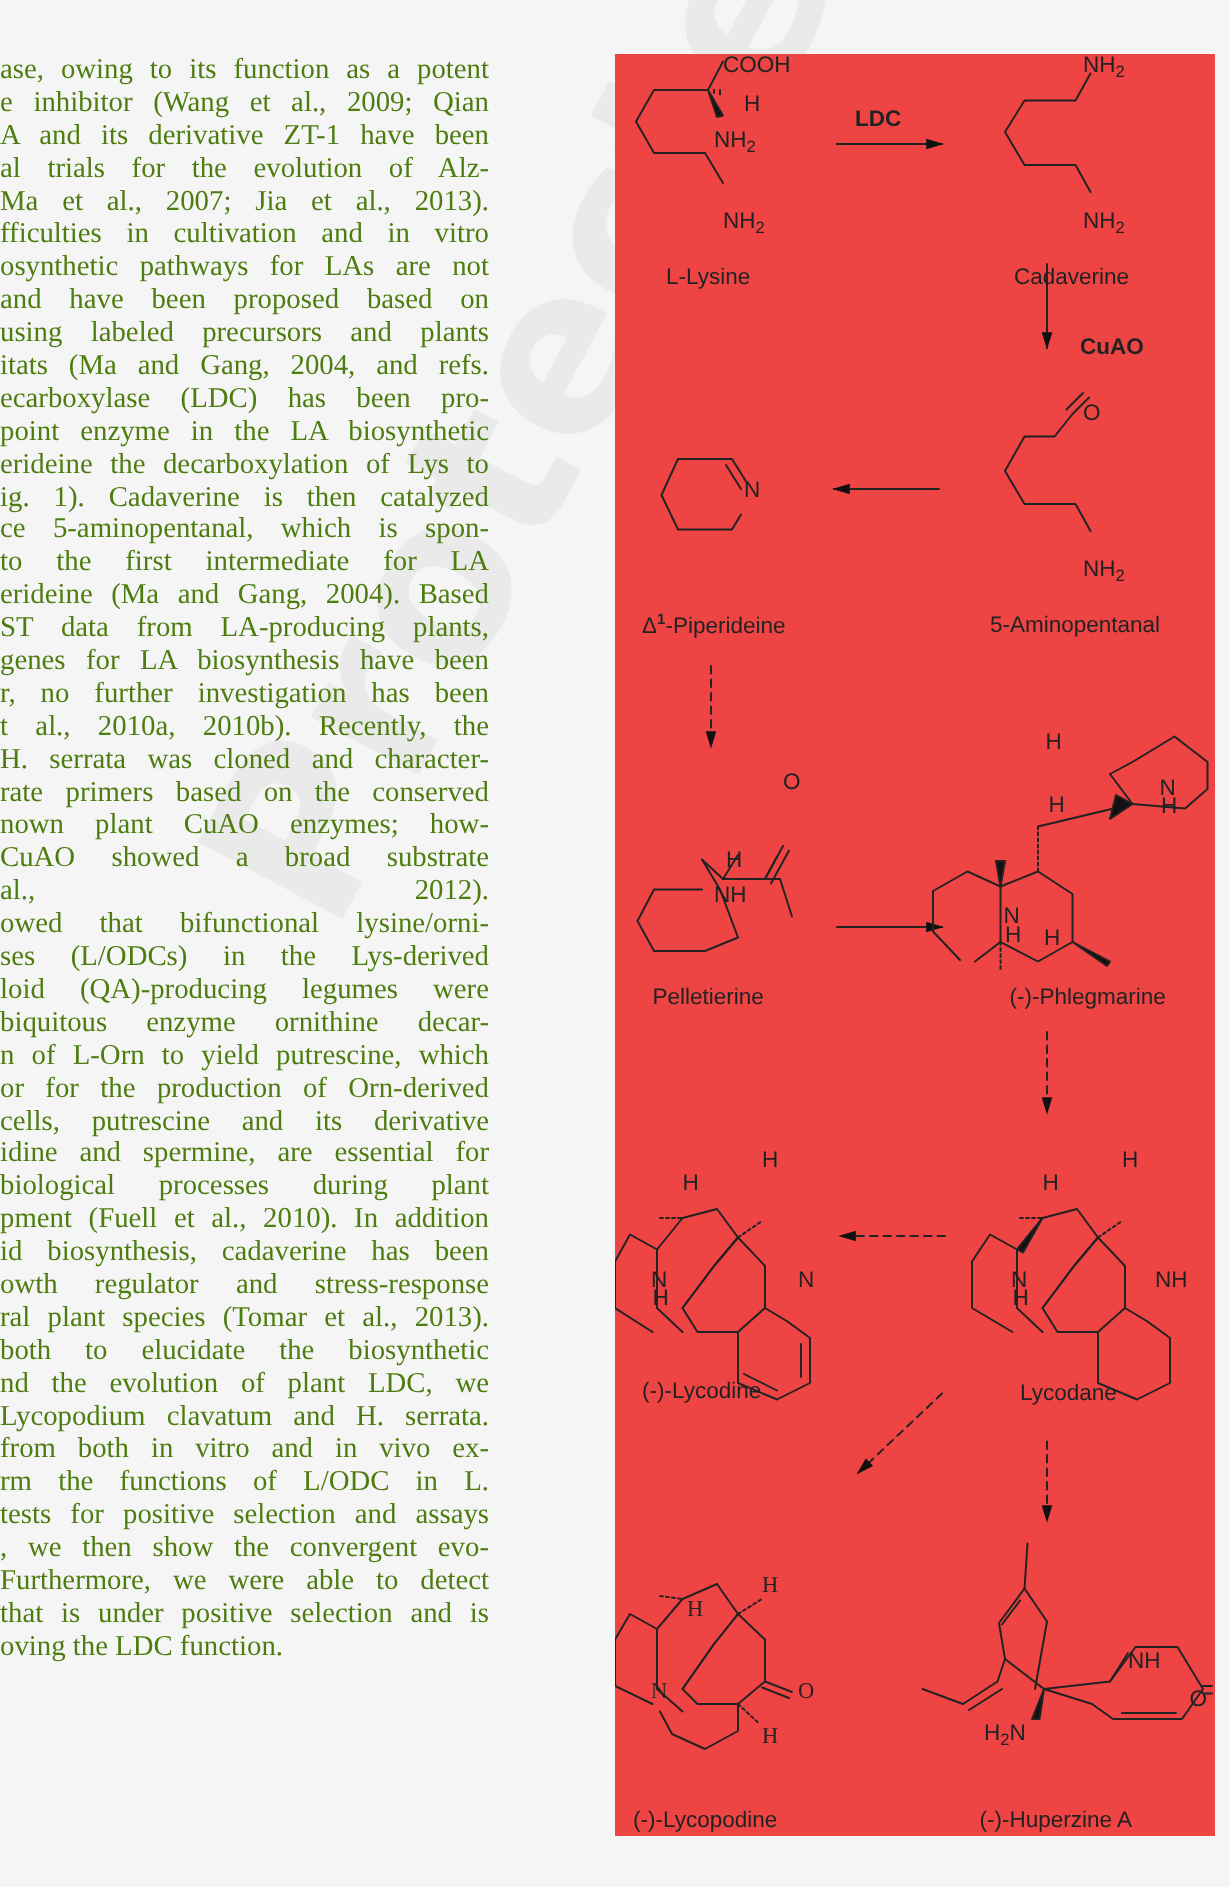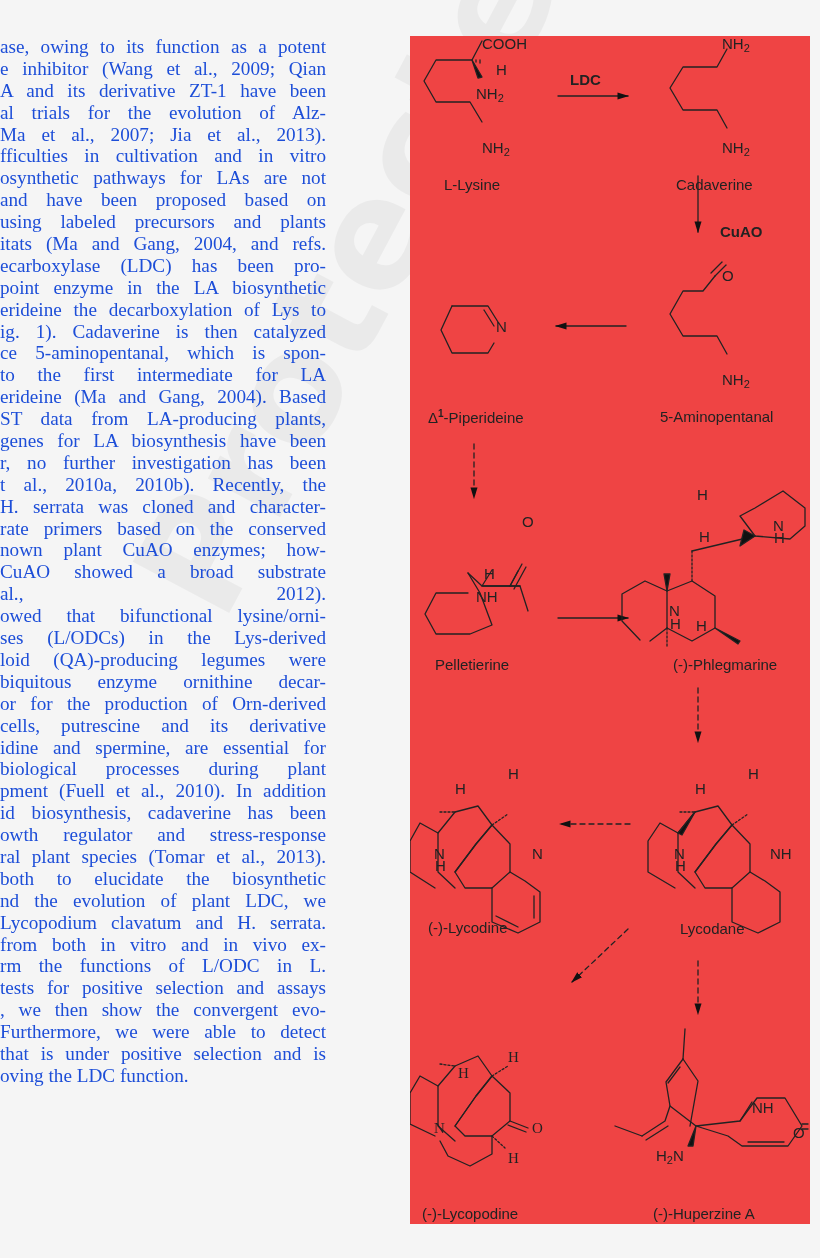--- a/index.html
+++ b/index.html
@@ -15,7 +15,7 @@
   .line {
     height: 21.9px; line-height: 21.9px;
     font-family: "Liberation Serif", "DejaVu Serif", serif;
-    font-size: 19.2px; color: #1d4ed8;
+    font-size: 19.2px; color: #4d7c0f;
     white-space: nowrap; text-align: justify; text-align-last: justify;
     direction: rtl;
   }

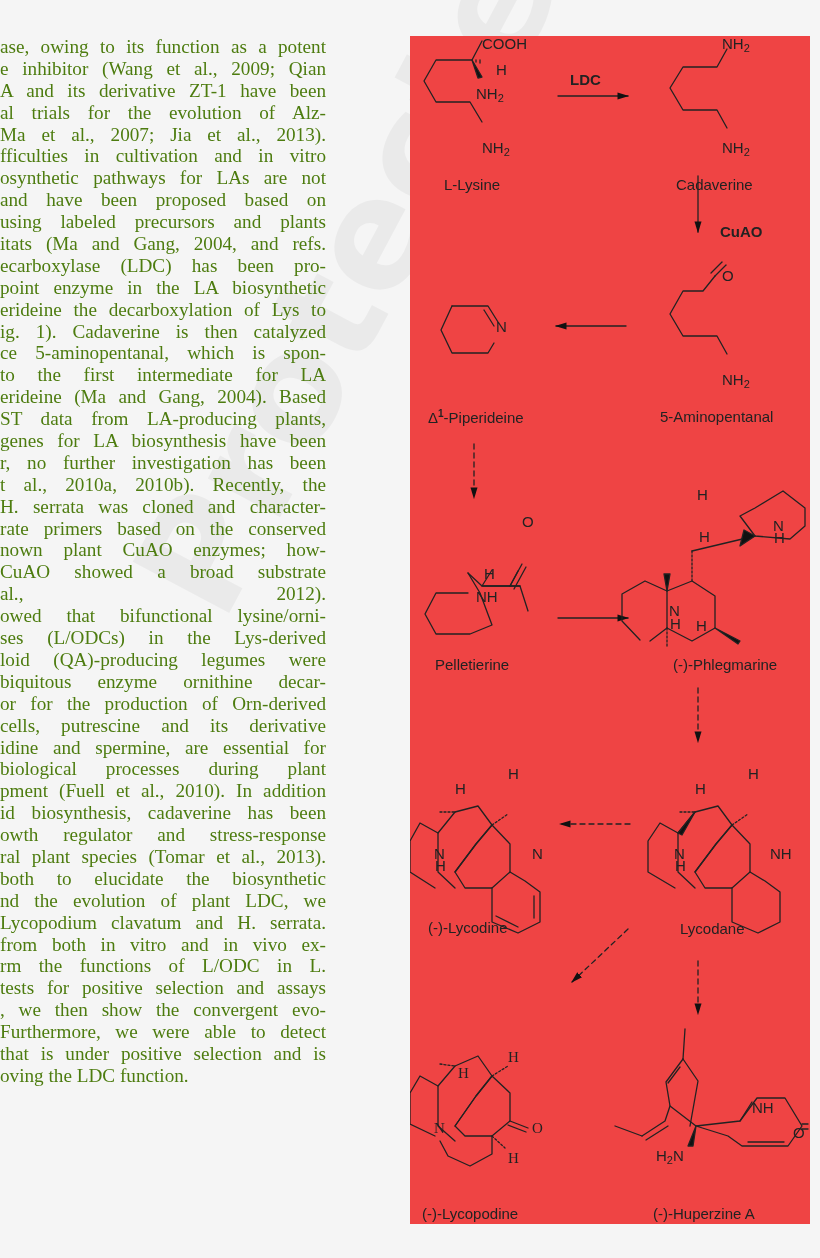--- a/index.html
+++ b/index.html
@@ -81,6 +81,7 @@
     <div class="line"><span>ses (L/ODCs) in the Lys-derived</span></div>
     <div class="line"><span>loid (QA)-producing legumes were</span></div>
     <div class="line"><span>biquitous enzyme ornithine decar-</span></div>
+    <div class="line"><span>n of L-Orn to yield putrescine, which</span></div>
     <div class="line"><span>or for the production of Orn-derived</span></div>
     <div class="line"><span>cells, putrescine and its derivative</span></div>
     <div class="line"><span>idine and spermine, are essential for</span></div>

